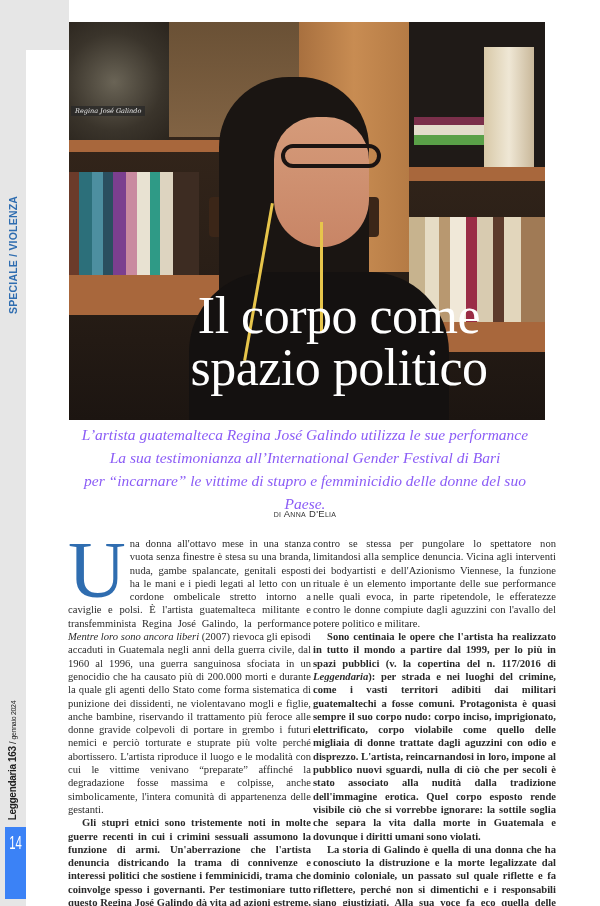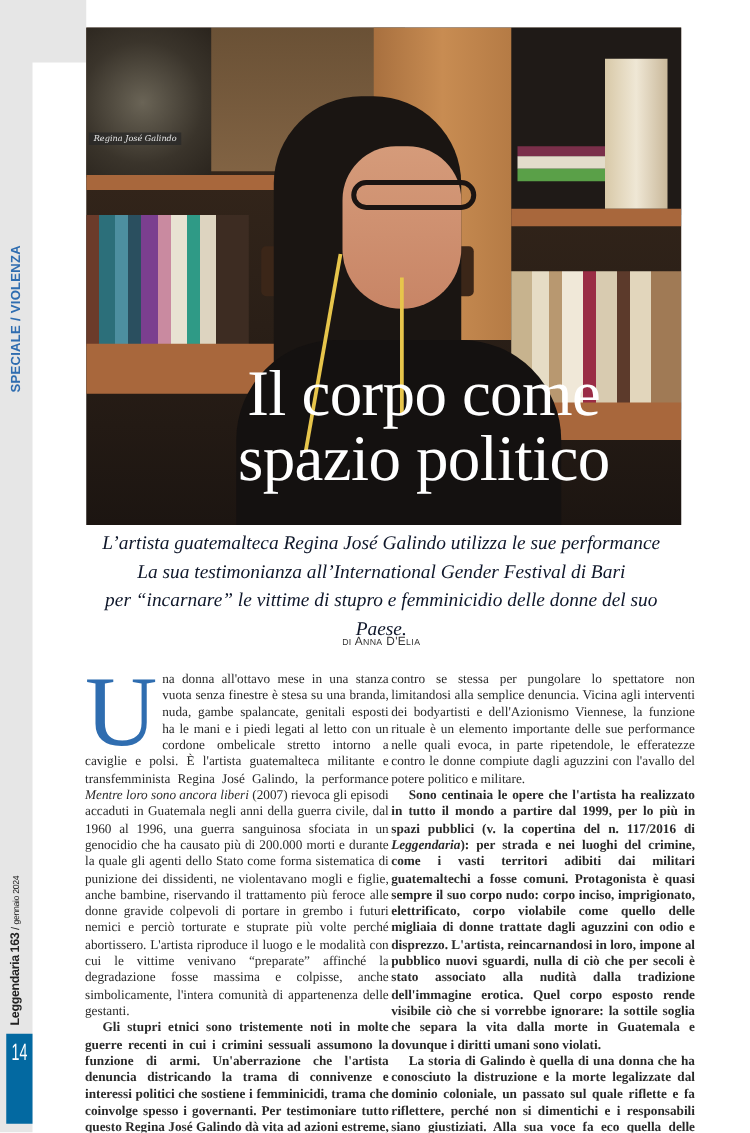--- a/index.html
+++ b/index.html
@@ -65,7 +65,7 @@
 
   .subtitle {
     position: absolute; left: 70px; top: 423px; width: 470px; text-align: center;
-    font-family: "Liberation Serif", serif; font-style: italic; font-size: 15.5px; line-height: 23px; color: #0f172a;
+    font-family: "Liberation Serif", serif; font-style: italic; font-size: 15.5px; line-height: 23px; color: #8b5cf6;
   }
   .byline {
     position: absolute; left: 70px; top: 508px; width: 470px; text-align: center;

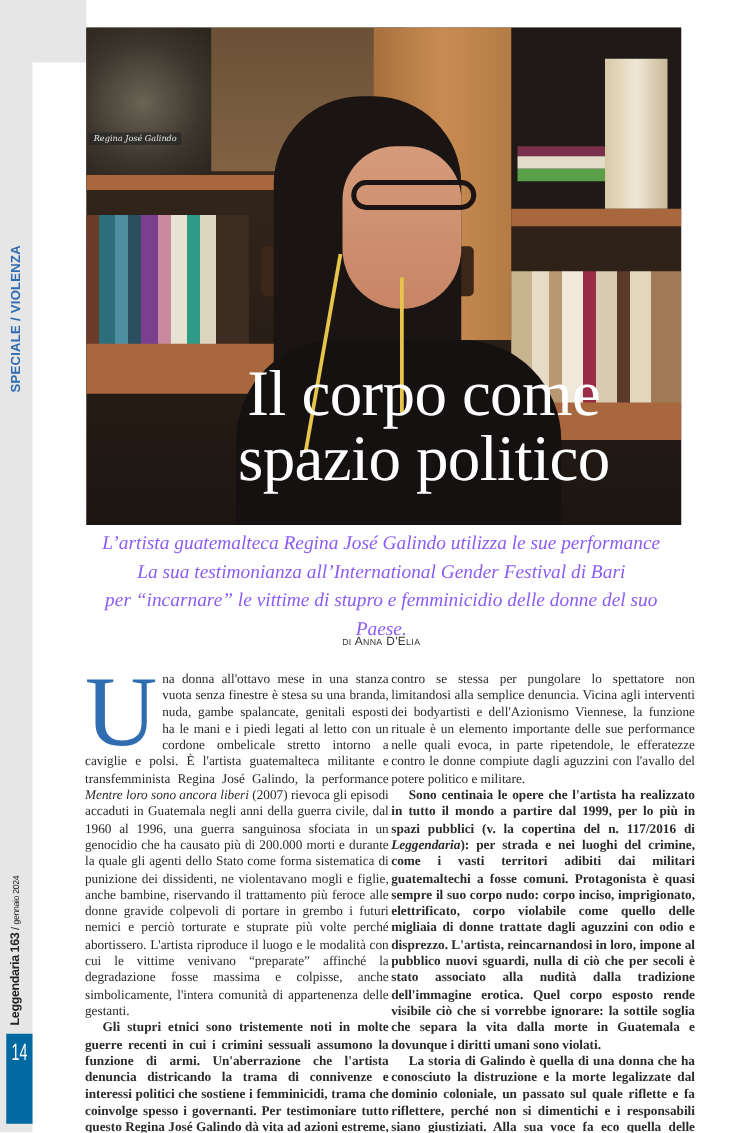--- a/index.html
+++ b/index.html
@@ -33,7 +33,7 @@
 
   .page-num {
     position: absolute; left: 5px; top: 827px; width: 21px; height: 72px;
-    background: #0369a1; display: flex; align-items: flex-start; justify-content: center; padding-top: 5px;
+    background: #3b82f6; display: flex; align-items: flex-start; justify-content: center; padding-top: 5px;
   }
   .page-num span { color: #ffffff; font-family: "Liberation Sans", sans-serif; font-size: 19px; transform: scaleX(0.6); display: inline-block; }
 

